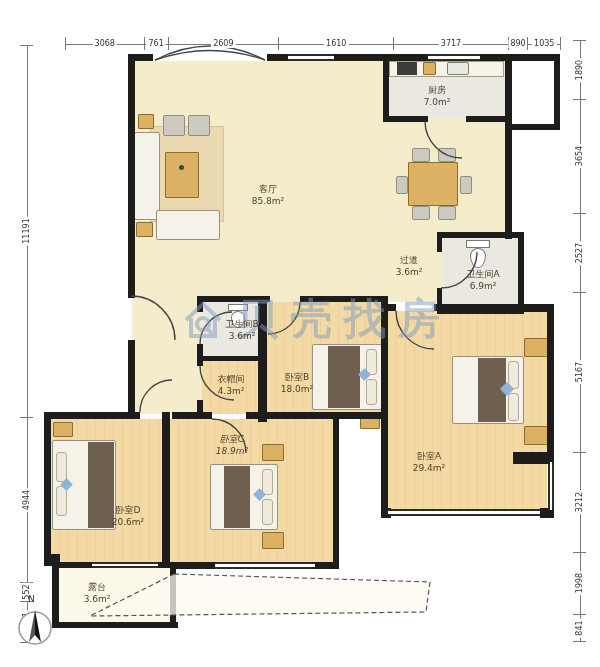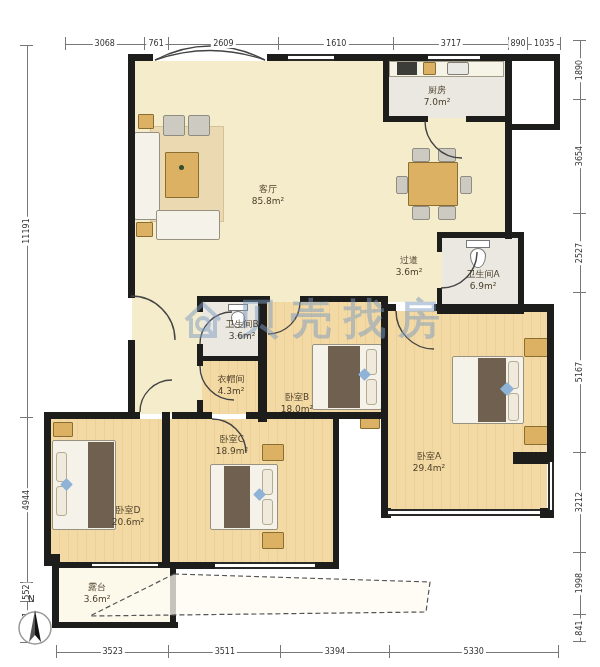--- a/index.html
+++ b/index.html
@@ -226,7 +226,7 @@
     <span>衣帽间</span>
     <span>4.3m²</span>
   </div>
-  <div class="rlabel" style="left:297px;top:404px;">
+  <div class="rlabel" style="left:297px;top:384px;">
     <span>卧室B</span>
     <span>18.0m²</span>
   </div>

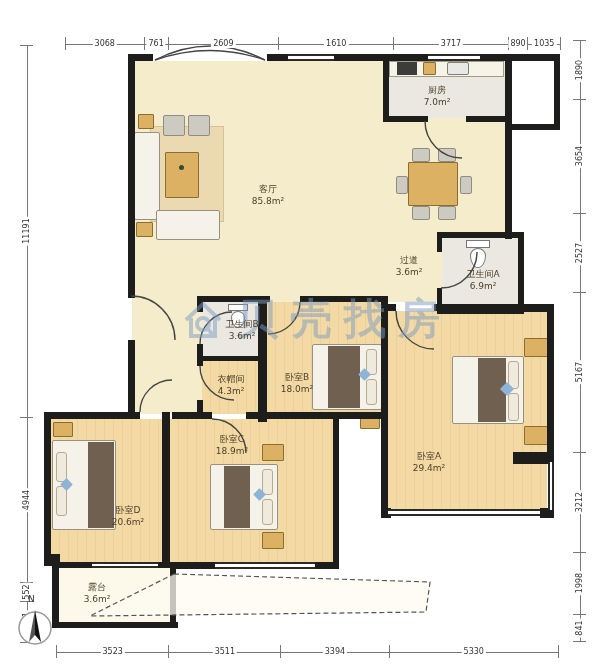--- a/index.html
+++ b/index.html
@@ -234,7 +234,7 @@
     <span>卧室A</span>
     <span>29.4m²</span>
   </div>
-  <div class="rlabel" style="left:232px;top:446px;">
+  <div class="rlabel" style="left:232px;top:446px;font-style:italic;">
     <span>卧室C</span>
     <span>18.9m²</span>
   </div>

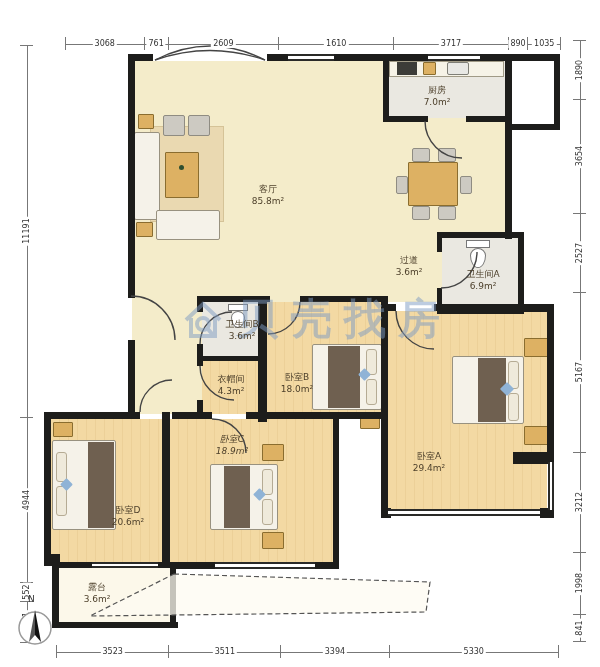--- a/index.html
+++ b/index.html
@@ -282,20 +282,6 @@
         <span class="lbl">1035</span>
       </div>
     </div>
-  <div id="dim-bottom" class="dim h" style="left:56px;top:645px;width:502px;height:13px;">
-      <div class="seg" style="flex-grow: 3523;">
-        <span class="lbl">3523</span>
-      </div>
-      <div class="seg" style="flex-grow: 3511;">
-        <span class="lbl">3511</span>
-      </div>
-      <div class="seg" style="flex-grow: 3394;">
-        <span class="lbl">3394</span>
-      </div>
-      <div class="seg" style="flex-grow: 5330;">
-        <span class="lbl">5330</span>
-      </div>
-    </div>
   <div id="dim-left" class="dim v" style="left:20px;top:45px;width:13px;height:597px;">
       <div class="seg" style="flex-grow: 11191;">
         <span class="lbl">11191</span>

